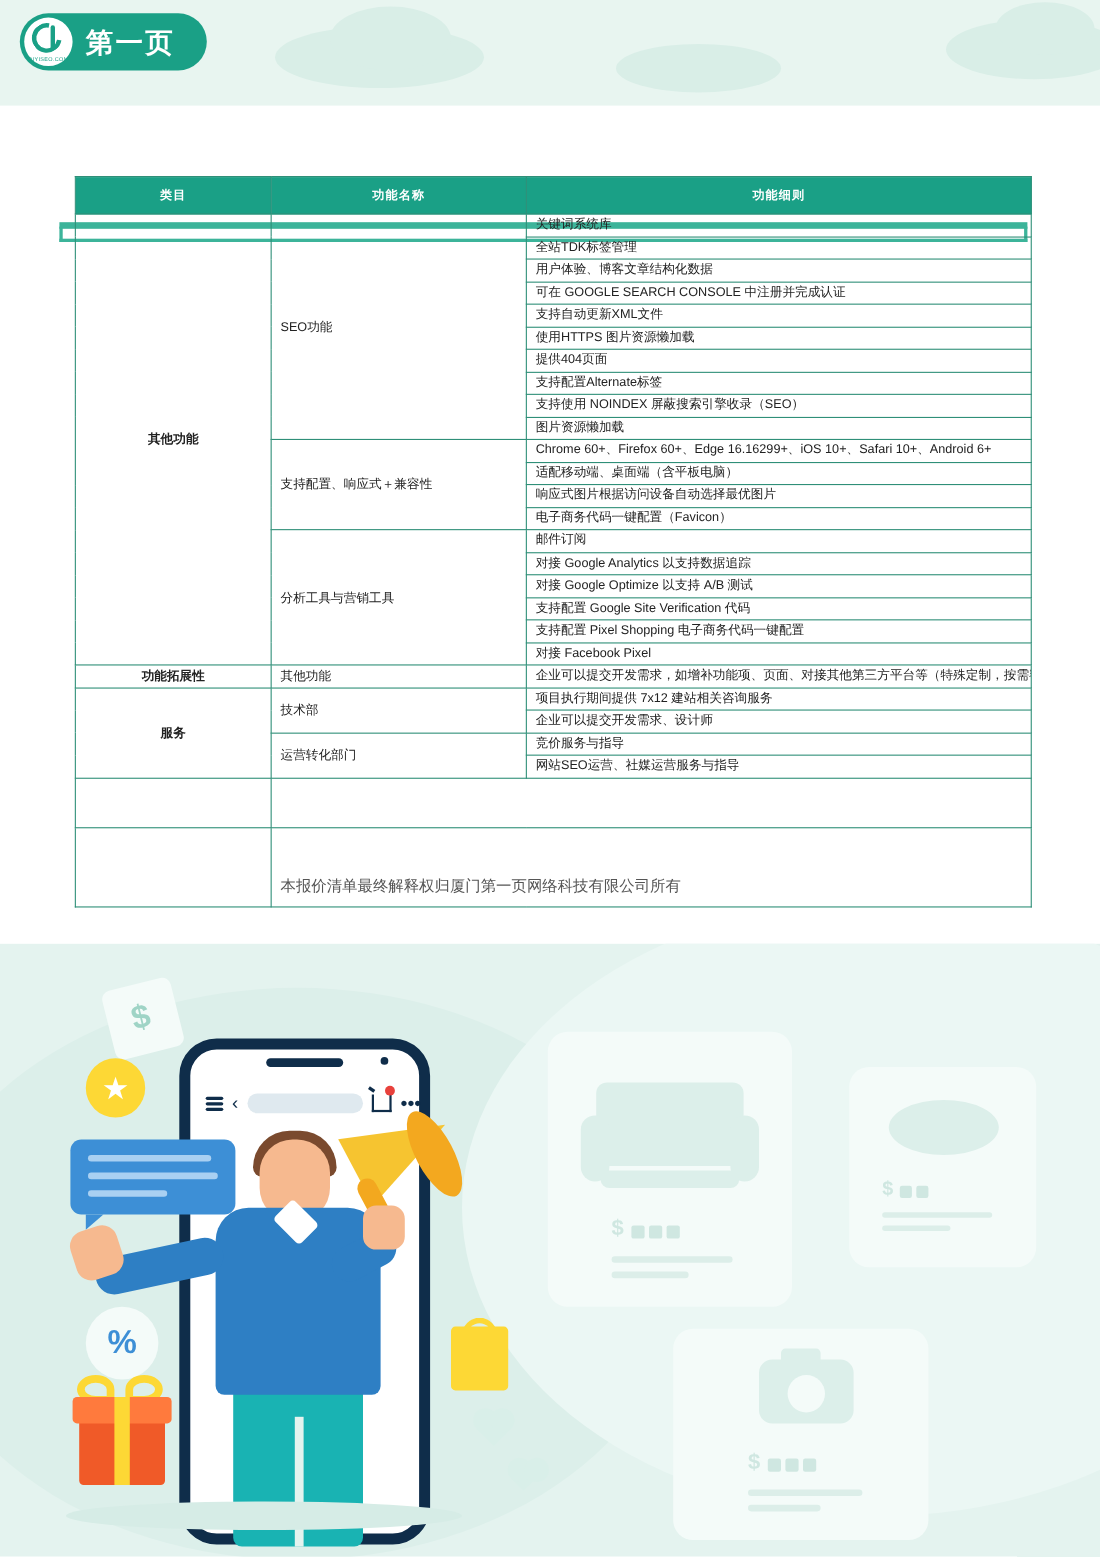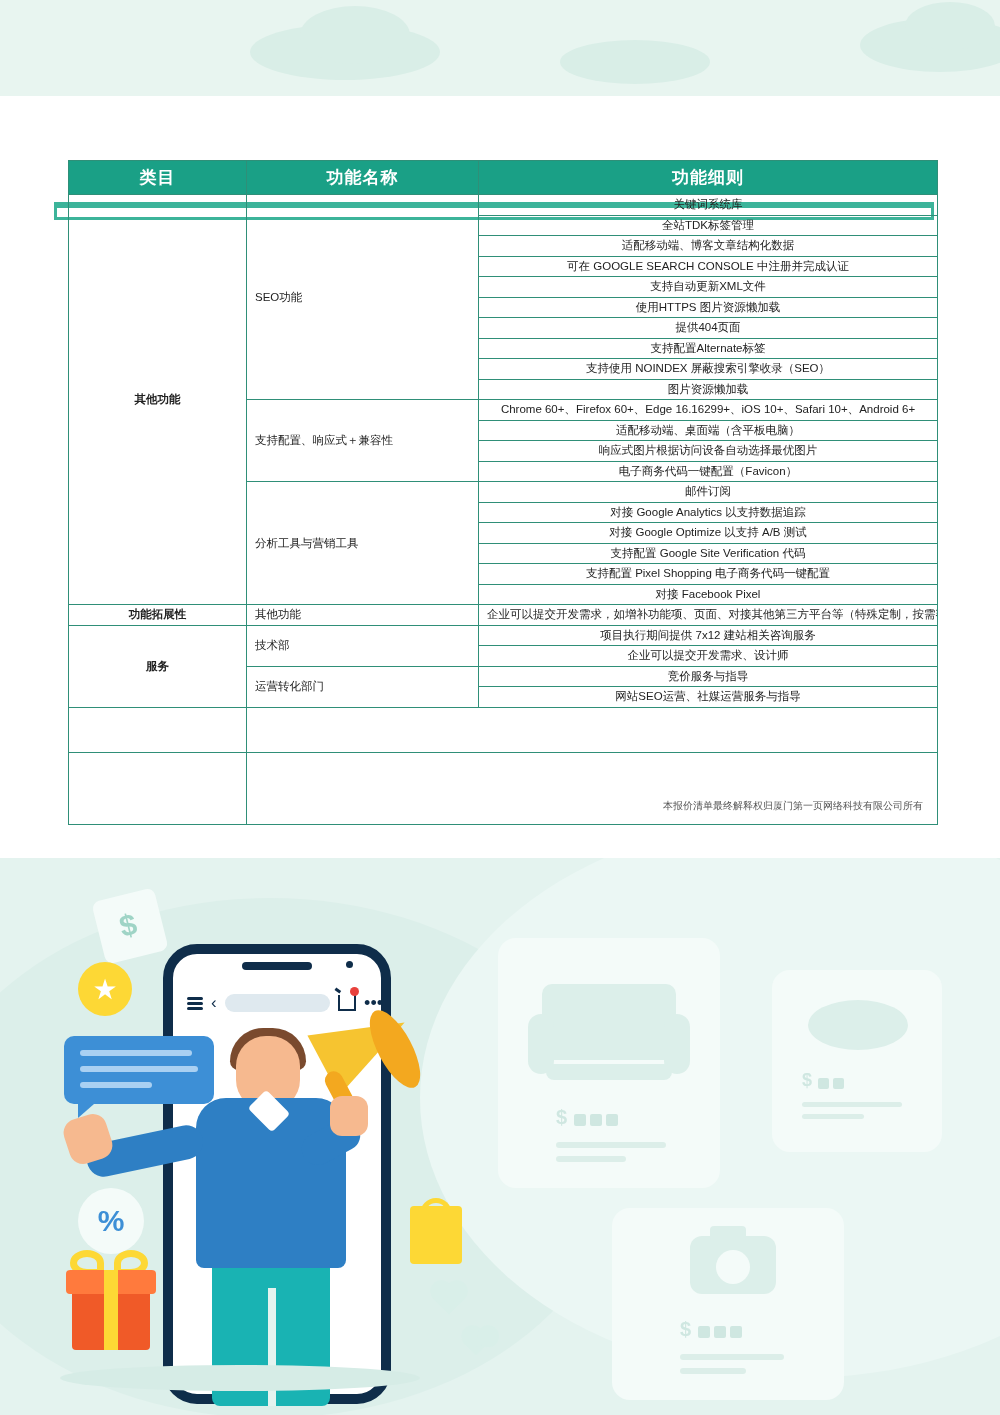--- a/index.html
+++ b/index.html
@@ -200,6 +200,14 @@
   <div class="band-cloud" style="left:860px; top:18px; width:160px; height:54px;"></div>
   <div class="band-cloud" style="left:905px; top:2px; width:90px; height:48px;"></div>
 
+  <div class="logo-pill">
+    <div class="logo-mark">
+      <div class="ring"></div>
+      <div class="bar"></div>
+      <div class="sub">DIYISEO.COM</div>
+    </div>
+    <div class="logo-text">第一页</div>
+  </div>
 </div>
 
 <div class="sheet">

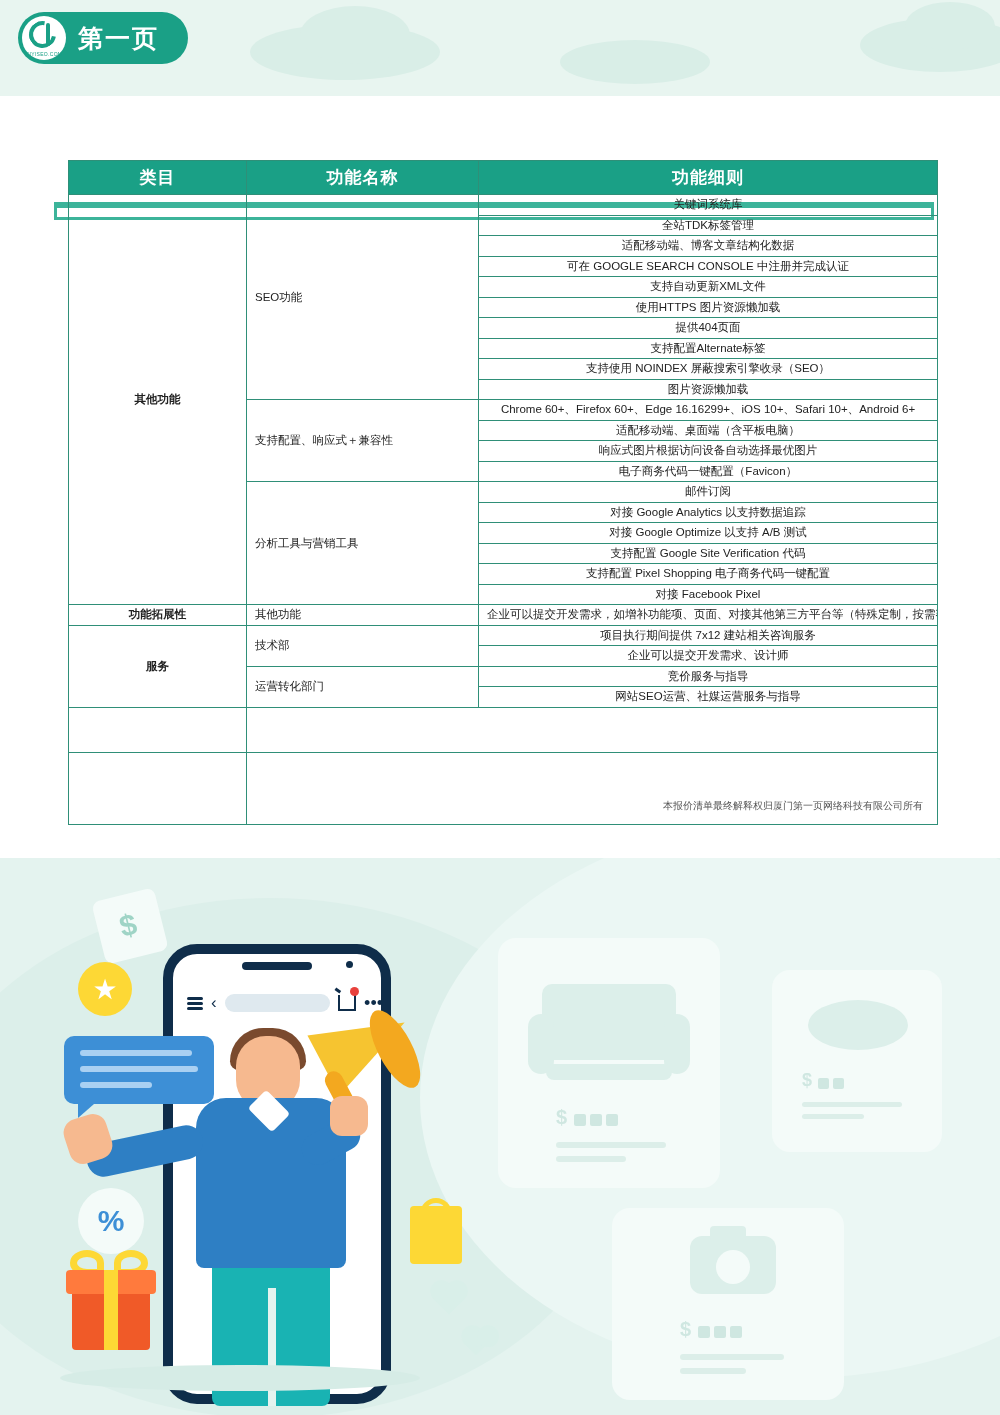--- a/index.html
+++ b/index.html
@@ -75,7 +75,7 @@
   }
   table.pricing thead th {
     background:#1aa086; color:#ffffff;
-    font-size:17px; font-weight:bold; text-align:center;
+    font-size:11px; font-weight:bold; text-align:center;
     height:34px; letter-spacing:1px;
   }
   td.cat {

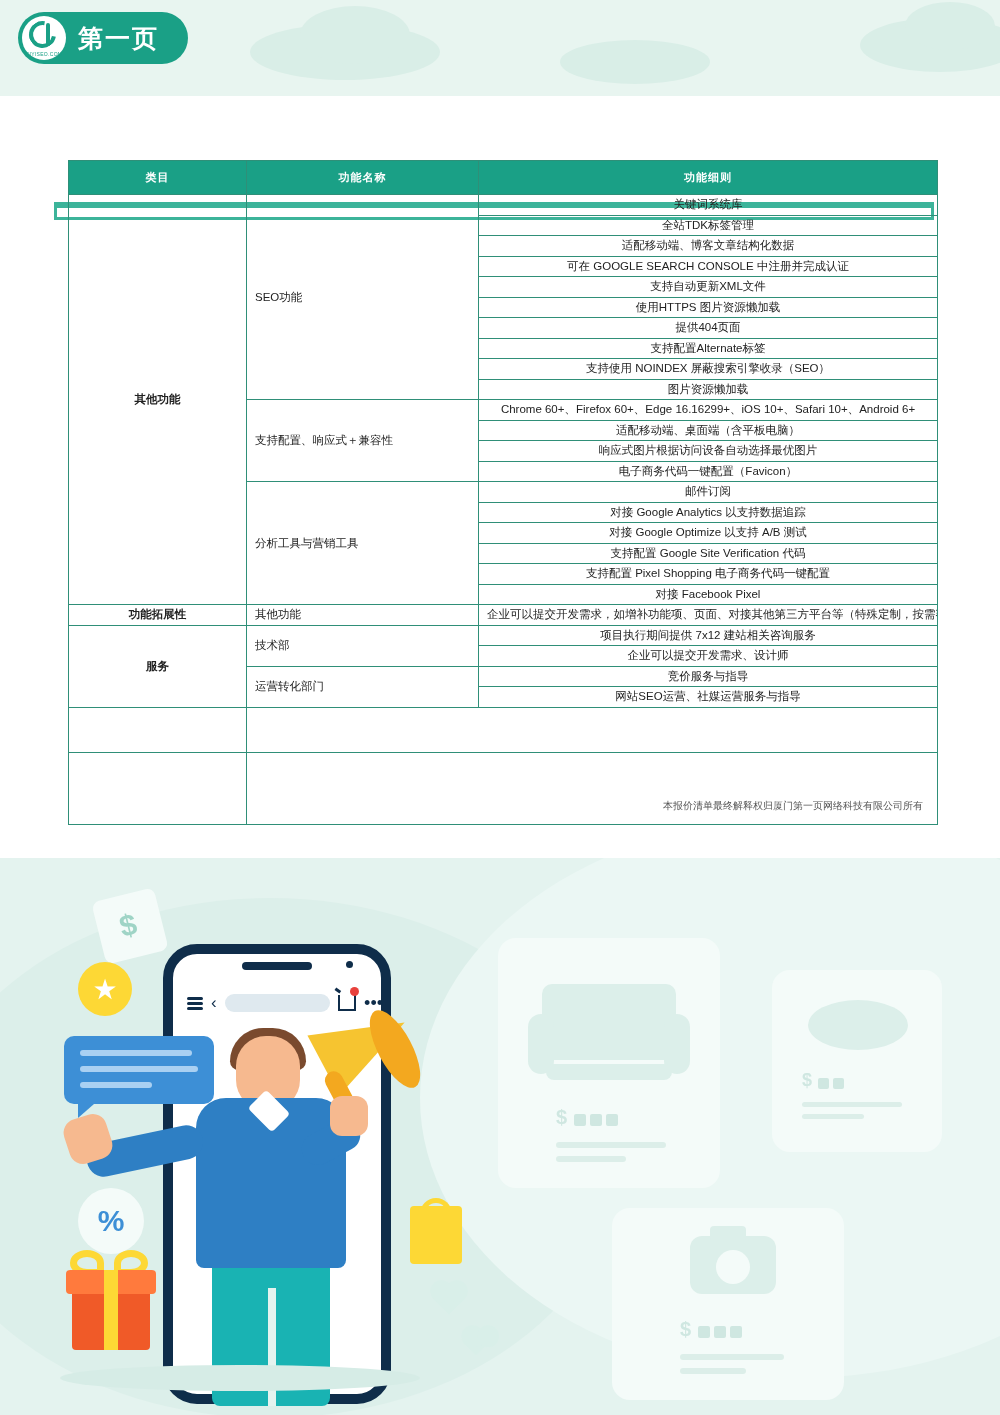--- a/index.html
+++ b/index.html
@@ -85,7 +85,7 @@
     text-align:left; padding-left:16px; font-size:11.5px; color:#222;
   }
   td.detail {
-    text-align:center; height:19.5px; line-height:19.5px;
+    text-align:left; height:19.5px; line-height:19.5px;
     white-space:nowrap; overflow:hidden;
   }
   td.blank { height:45px; }

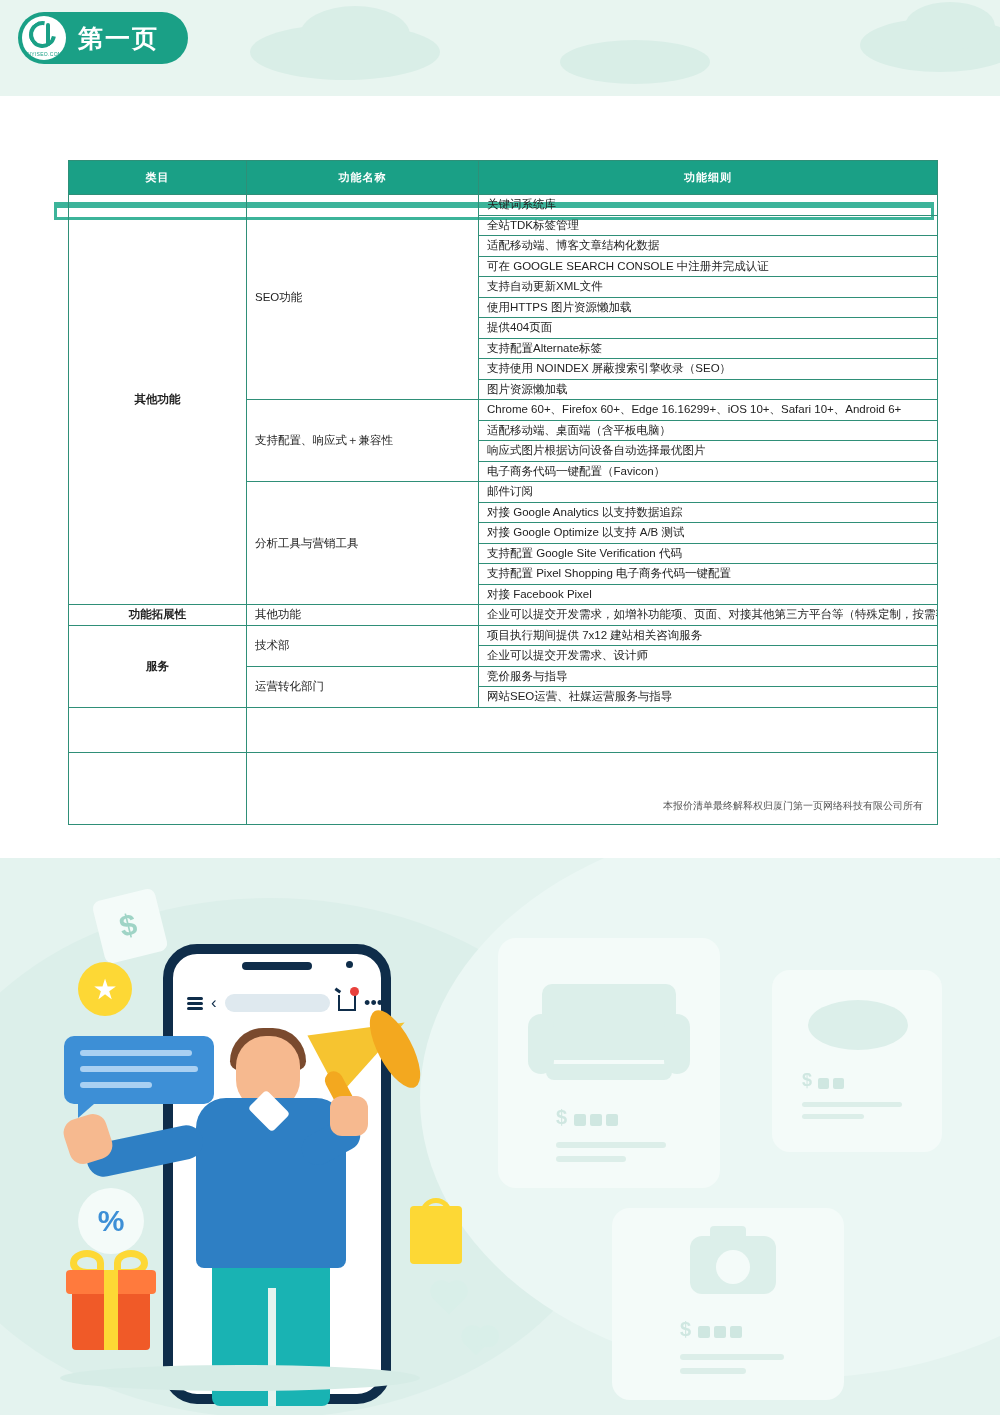--- a/index.html
+++ b/index.html
@@ -240,7 +240,7 @@
           <td class="detail">全站TDK标签管理</td>
         </tr>
       <tr>
-          <td class="detail">适配移动端、博客文章结构化数据</td>
+          <td class="detail">用户体验、博客文章结构化数据</td>
         </tr>
       <tr>
           <td class="detail">可在 GOOGLE SEARCH CONSOLE 中注册并完成认证</td>

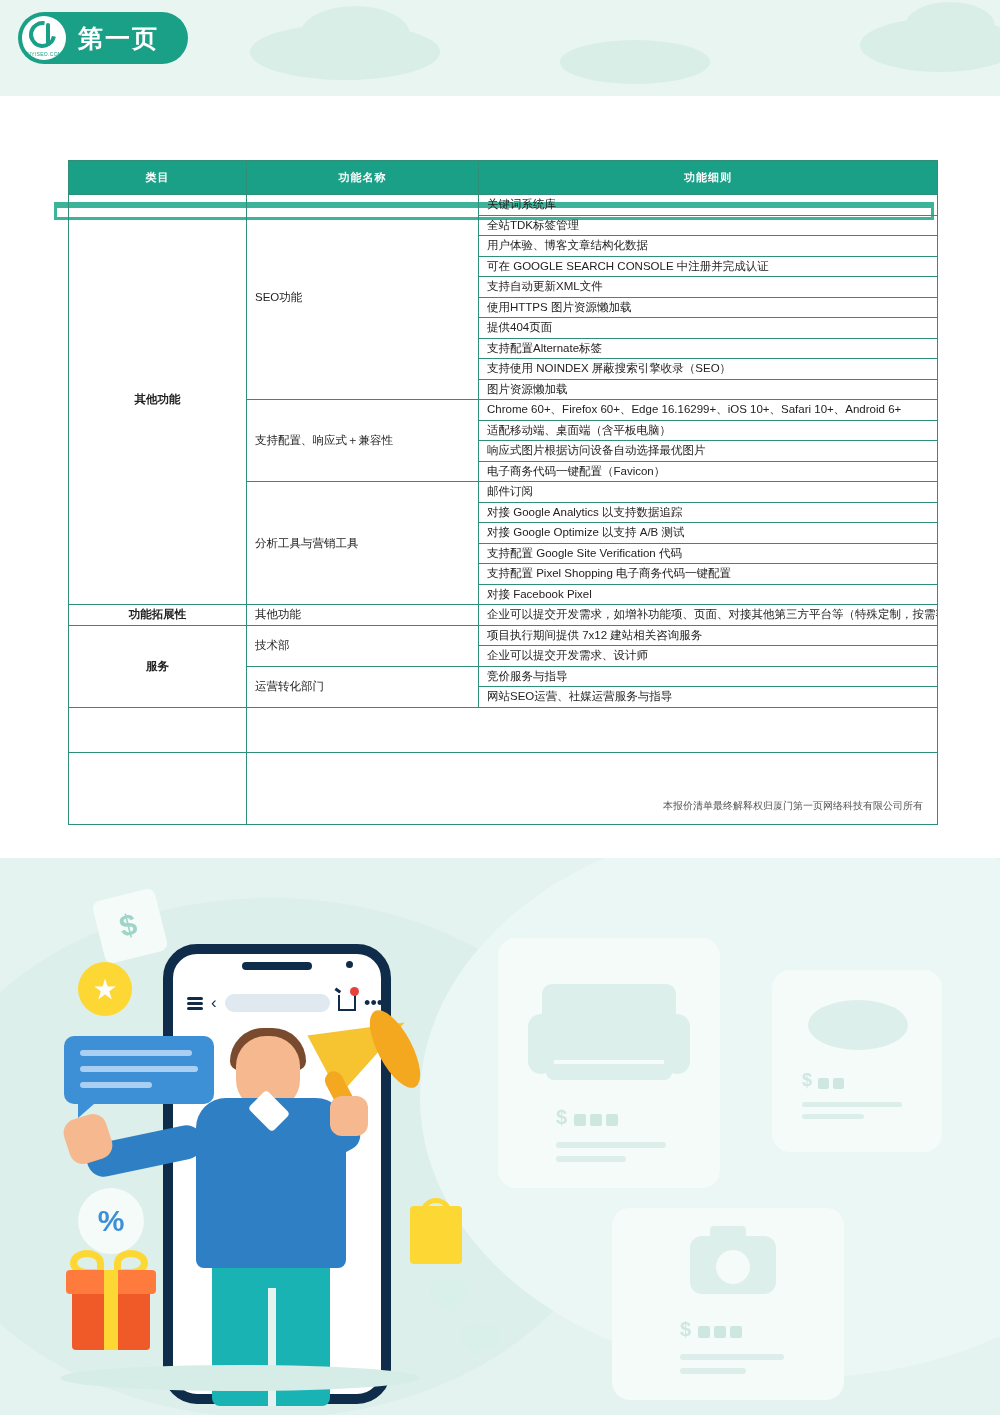--- a/index.html
+++ b/index.html
@@ -91,7 +91,7 @@
   td.blank { height:45px; }
   td.blank-tall { height:72px; }
   .footer-note {
-    text-align:right; font-size:10px; color:#555; padding-right:6px;
+    text-align:left; font-size:14px; color:#555; padding-right:6px;
     position:relative; top:18px;
   }
 

